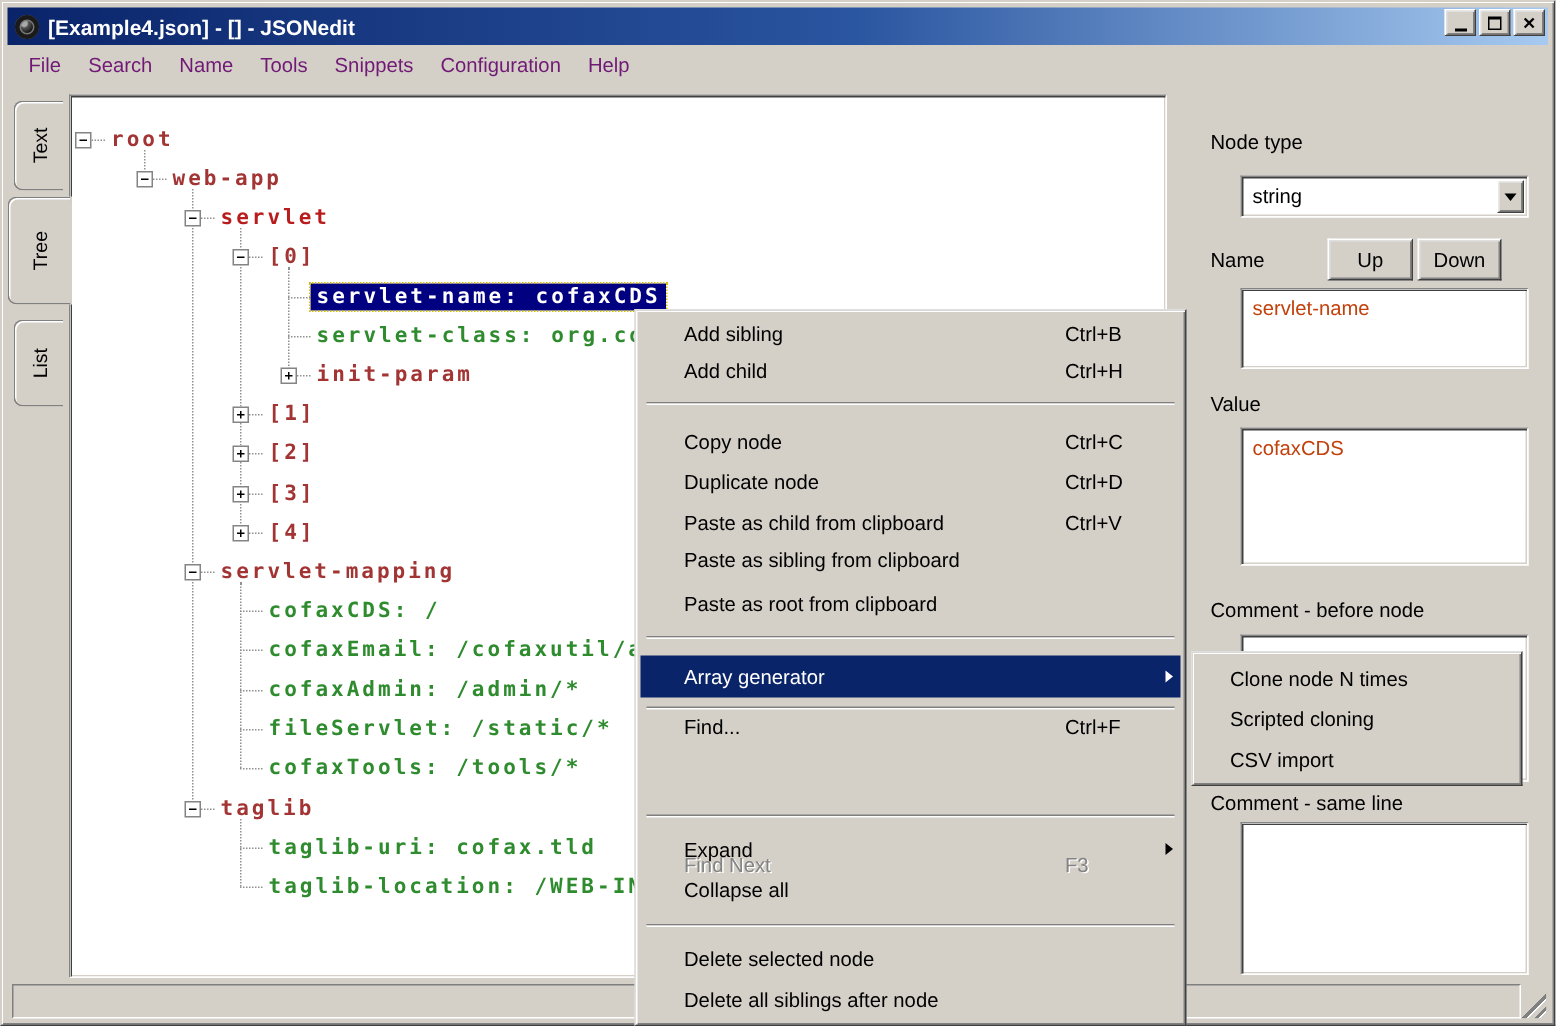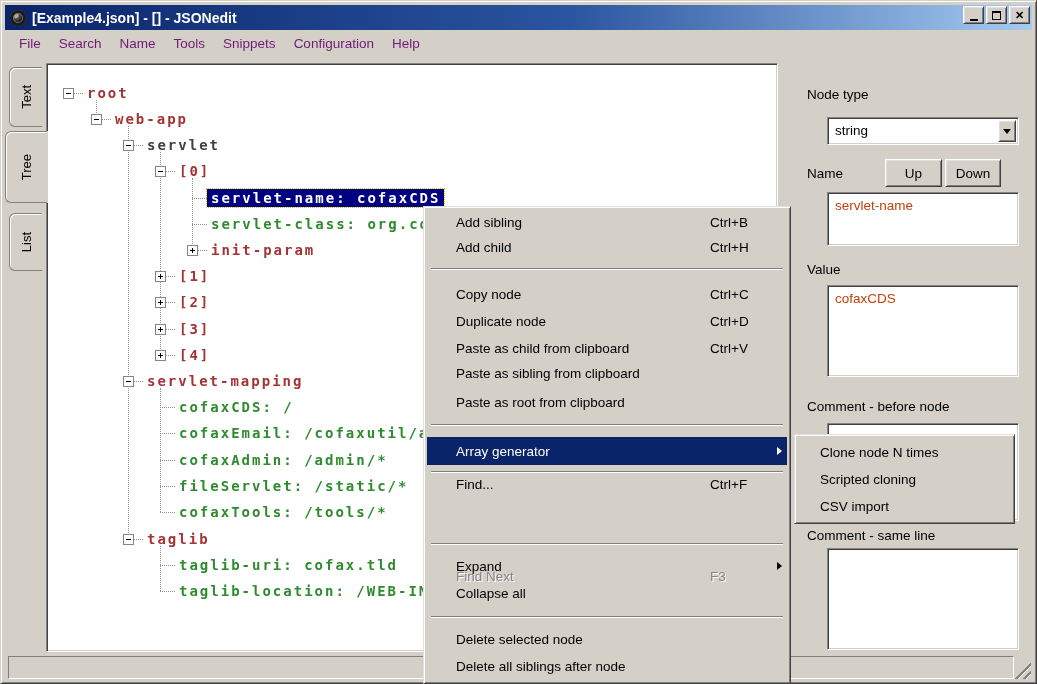--- a/index.html
+++ b/index.html
@@ -133,7 +133,7 @@
     <div class="vguide" style="left:113px; top:324px; height:124px;"></div>
     <div class="vguide" style="left:113px; top:482px; height:45px;"></div>
 
-    <div class="trow" style="left:16px; top:16px;"><span class="ebox"></span><span class="conn8"></span><span class="tlabel c-obj">root</span></div>
+    <div class="trow" style="left:3px; top:16px;"><span class="ebox"></span><span class="conn8"></span><span class="tlabel c-obj">root</span></div>
     <div class="trow" style="left:44px; top:42px;"><span class="ebox"></span><span class="conn8"></span><span class="tlabel c-obj">web-app</span></div>
     <div class="trow" style="left:76px; top:68px;"><span class="ebox"></span><span class="conn8"></span><span class="tlabel c-arr">servlet</span></div>
     <div class="trow" style="left:108px; top:94px;"><span class="ebox"></span><span class="conn8"></span><span class="tlabel c-obj">[0]</span></div>

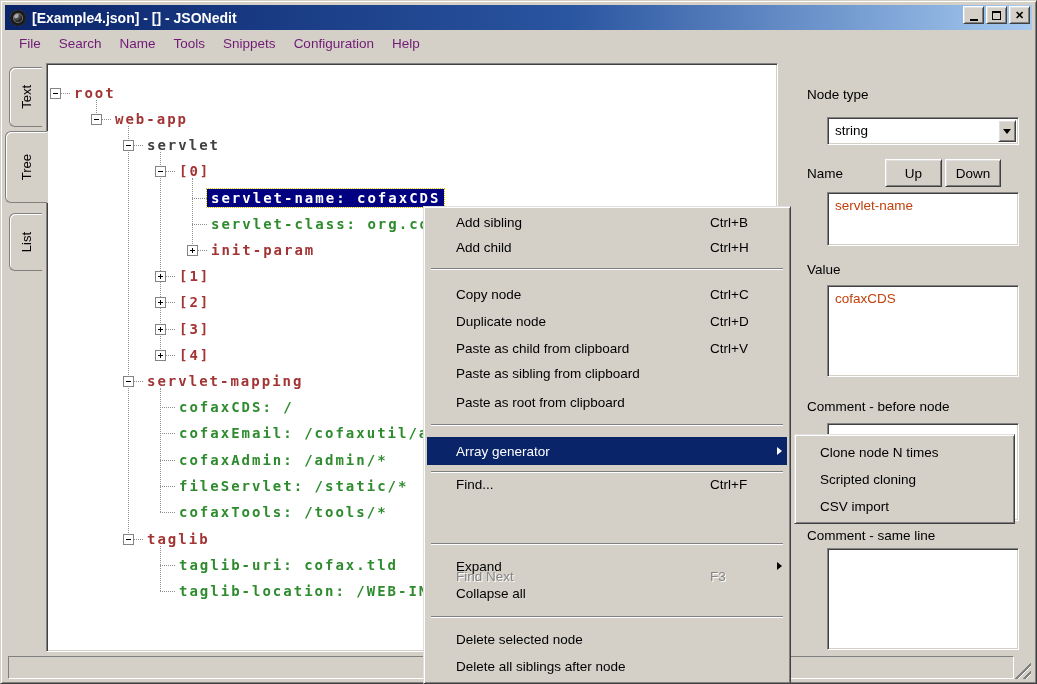--- a/index.html
+++ b/index.html
@@ -43,7 +43,7 @@
   .conn8 { width:9px; height:0; border-top:1px dotted #909090; }
   .tlabel { padding-left:4px; }
   .c-obj { color:#A23434; }
-  .c-arr { color:#404040; }
+  .c-arr { color:#b91c1c; }
   .c-str { color:#2E8B2E; }
   .sel .tlabel { background:#000080; color:#fff; outline:1px dotted #D8C000; padding:1px 4px; }
   .ebox { width:11px; height:11px; background:#fff; border:1px solid #848484; position:relative; flex:none; }

